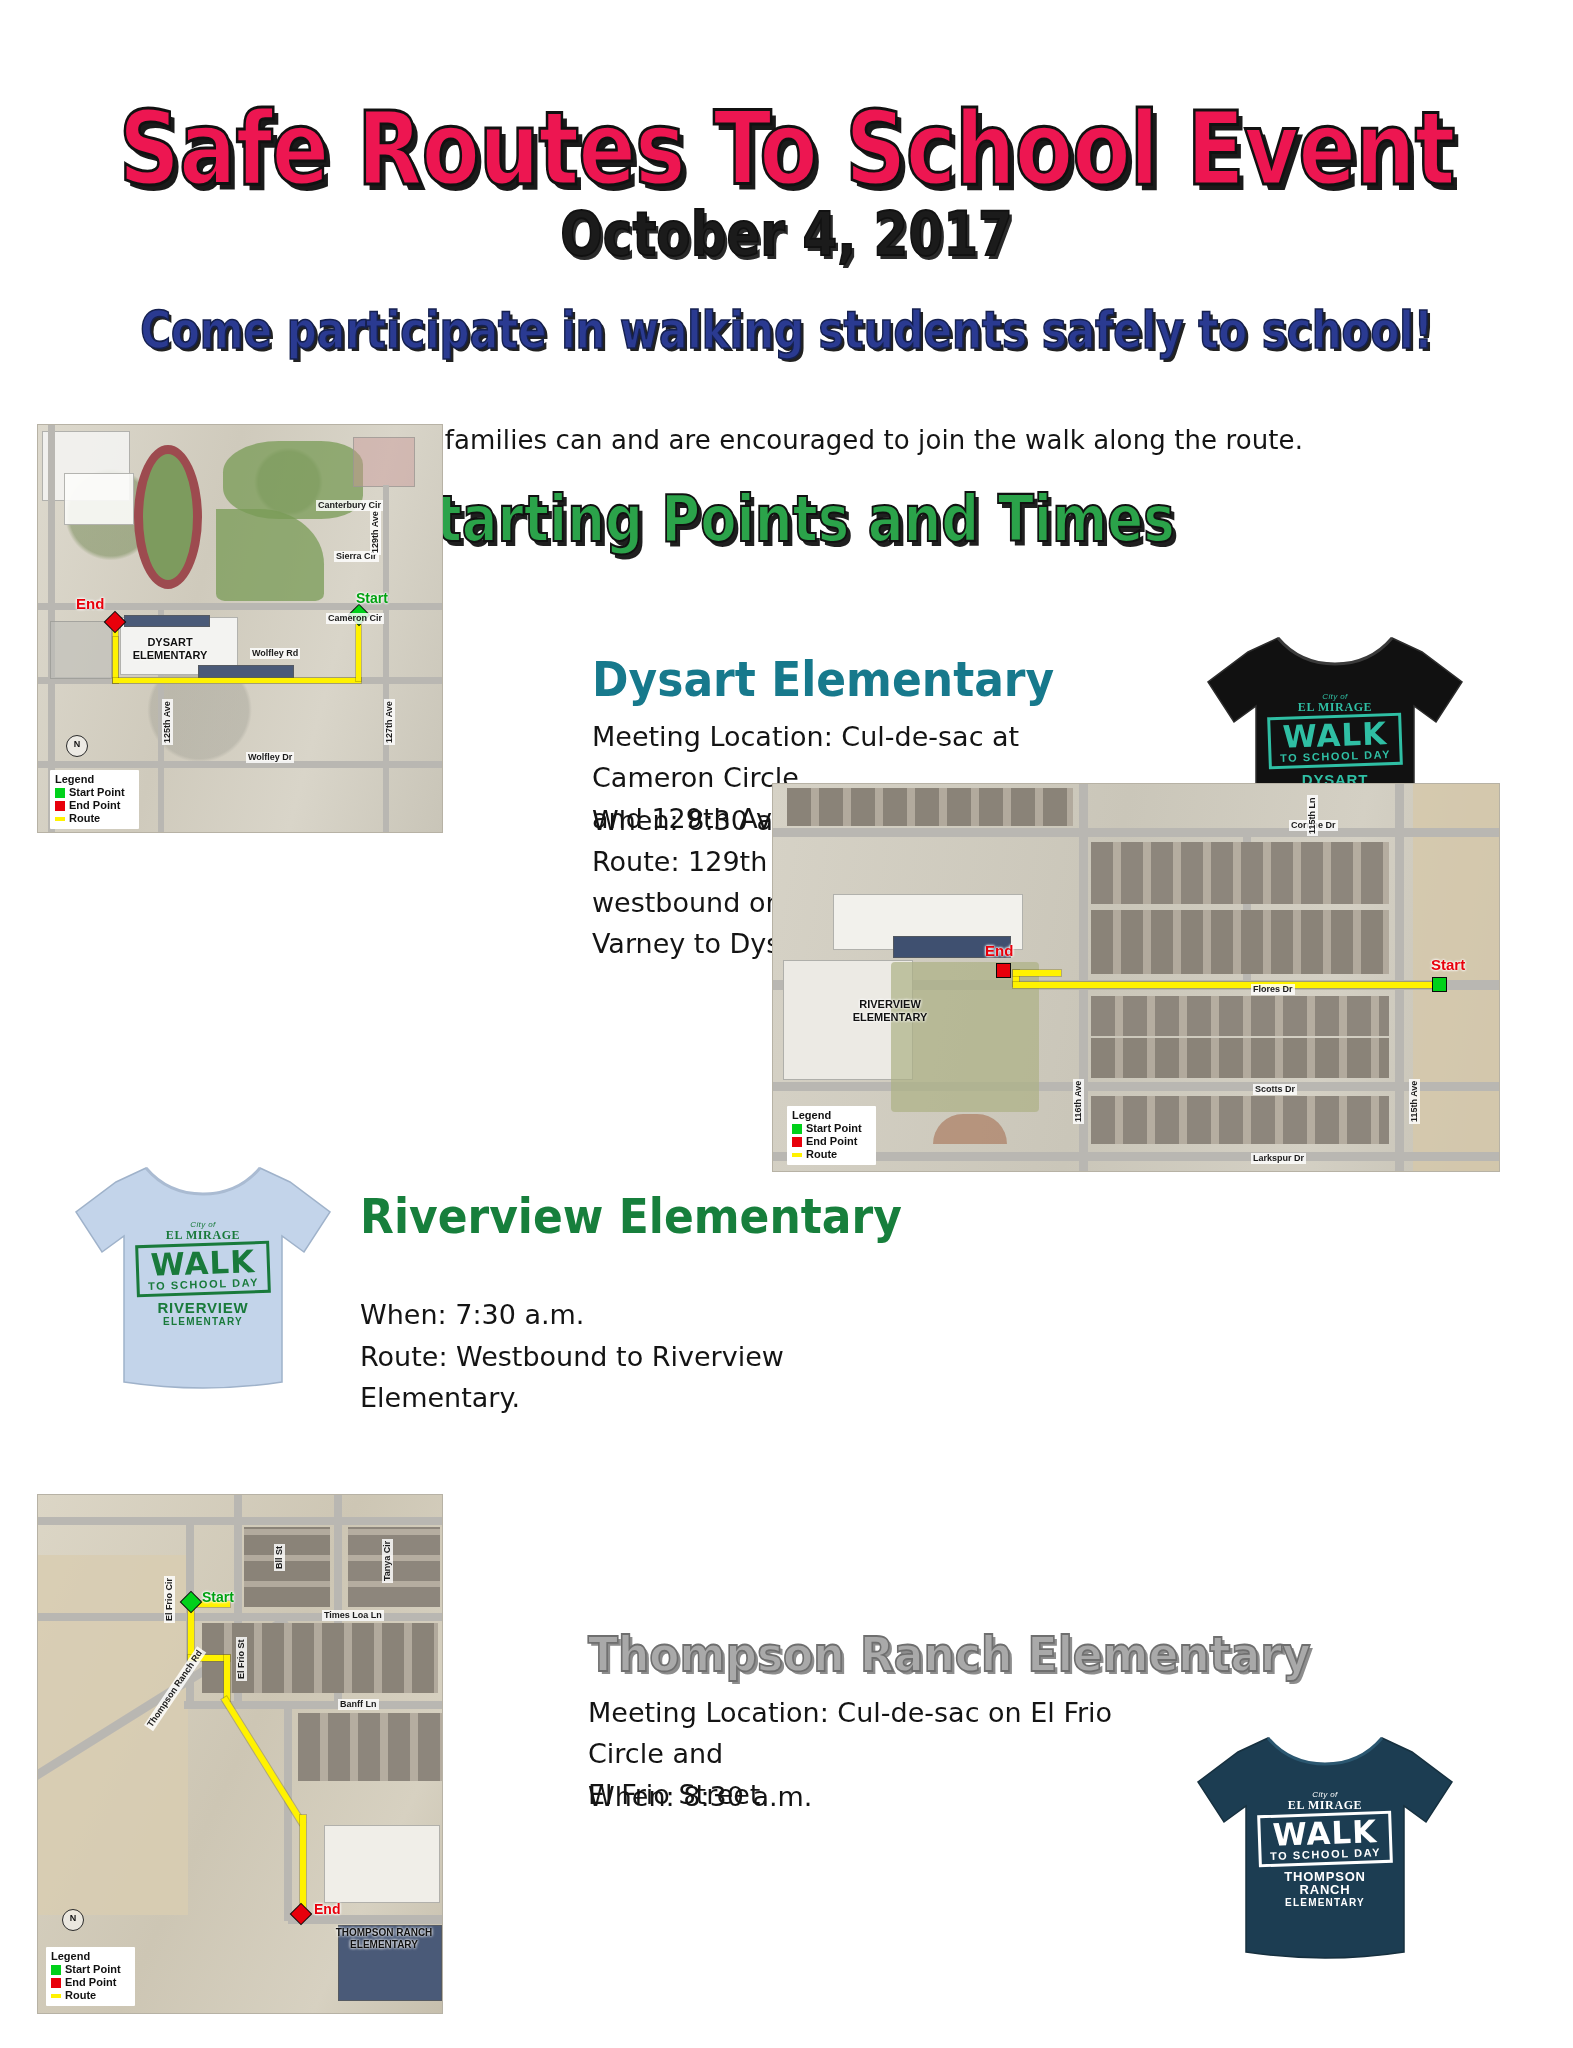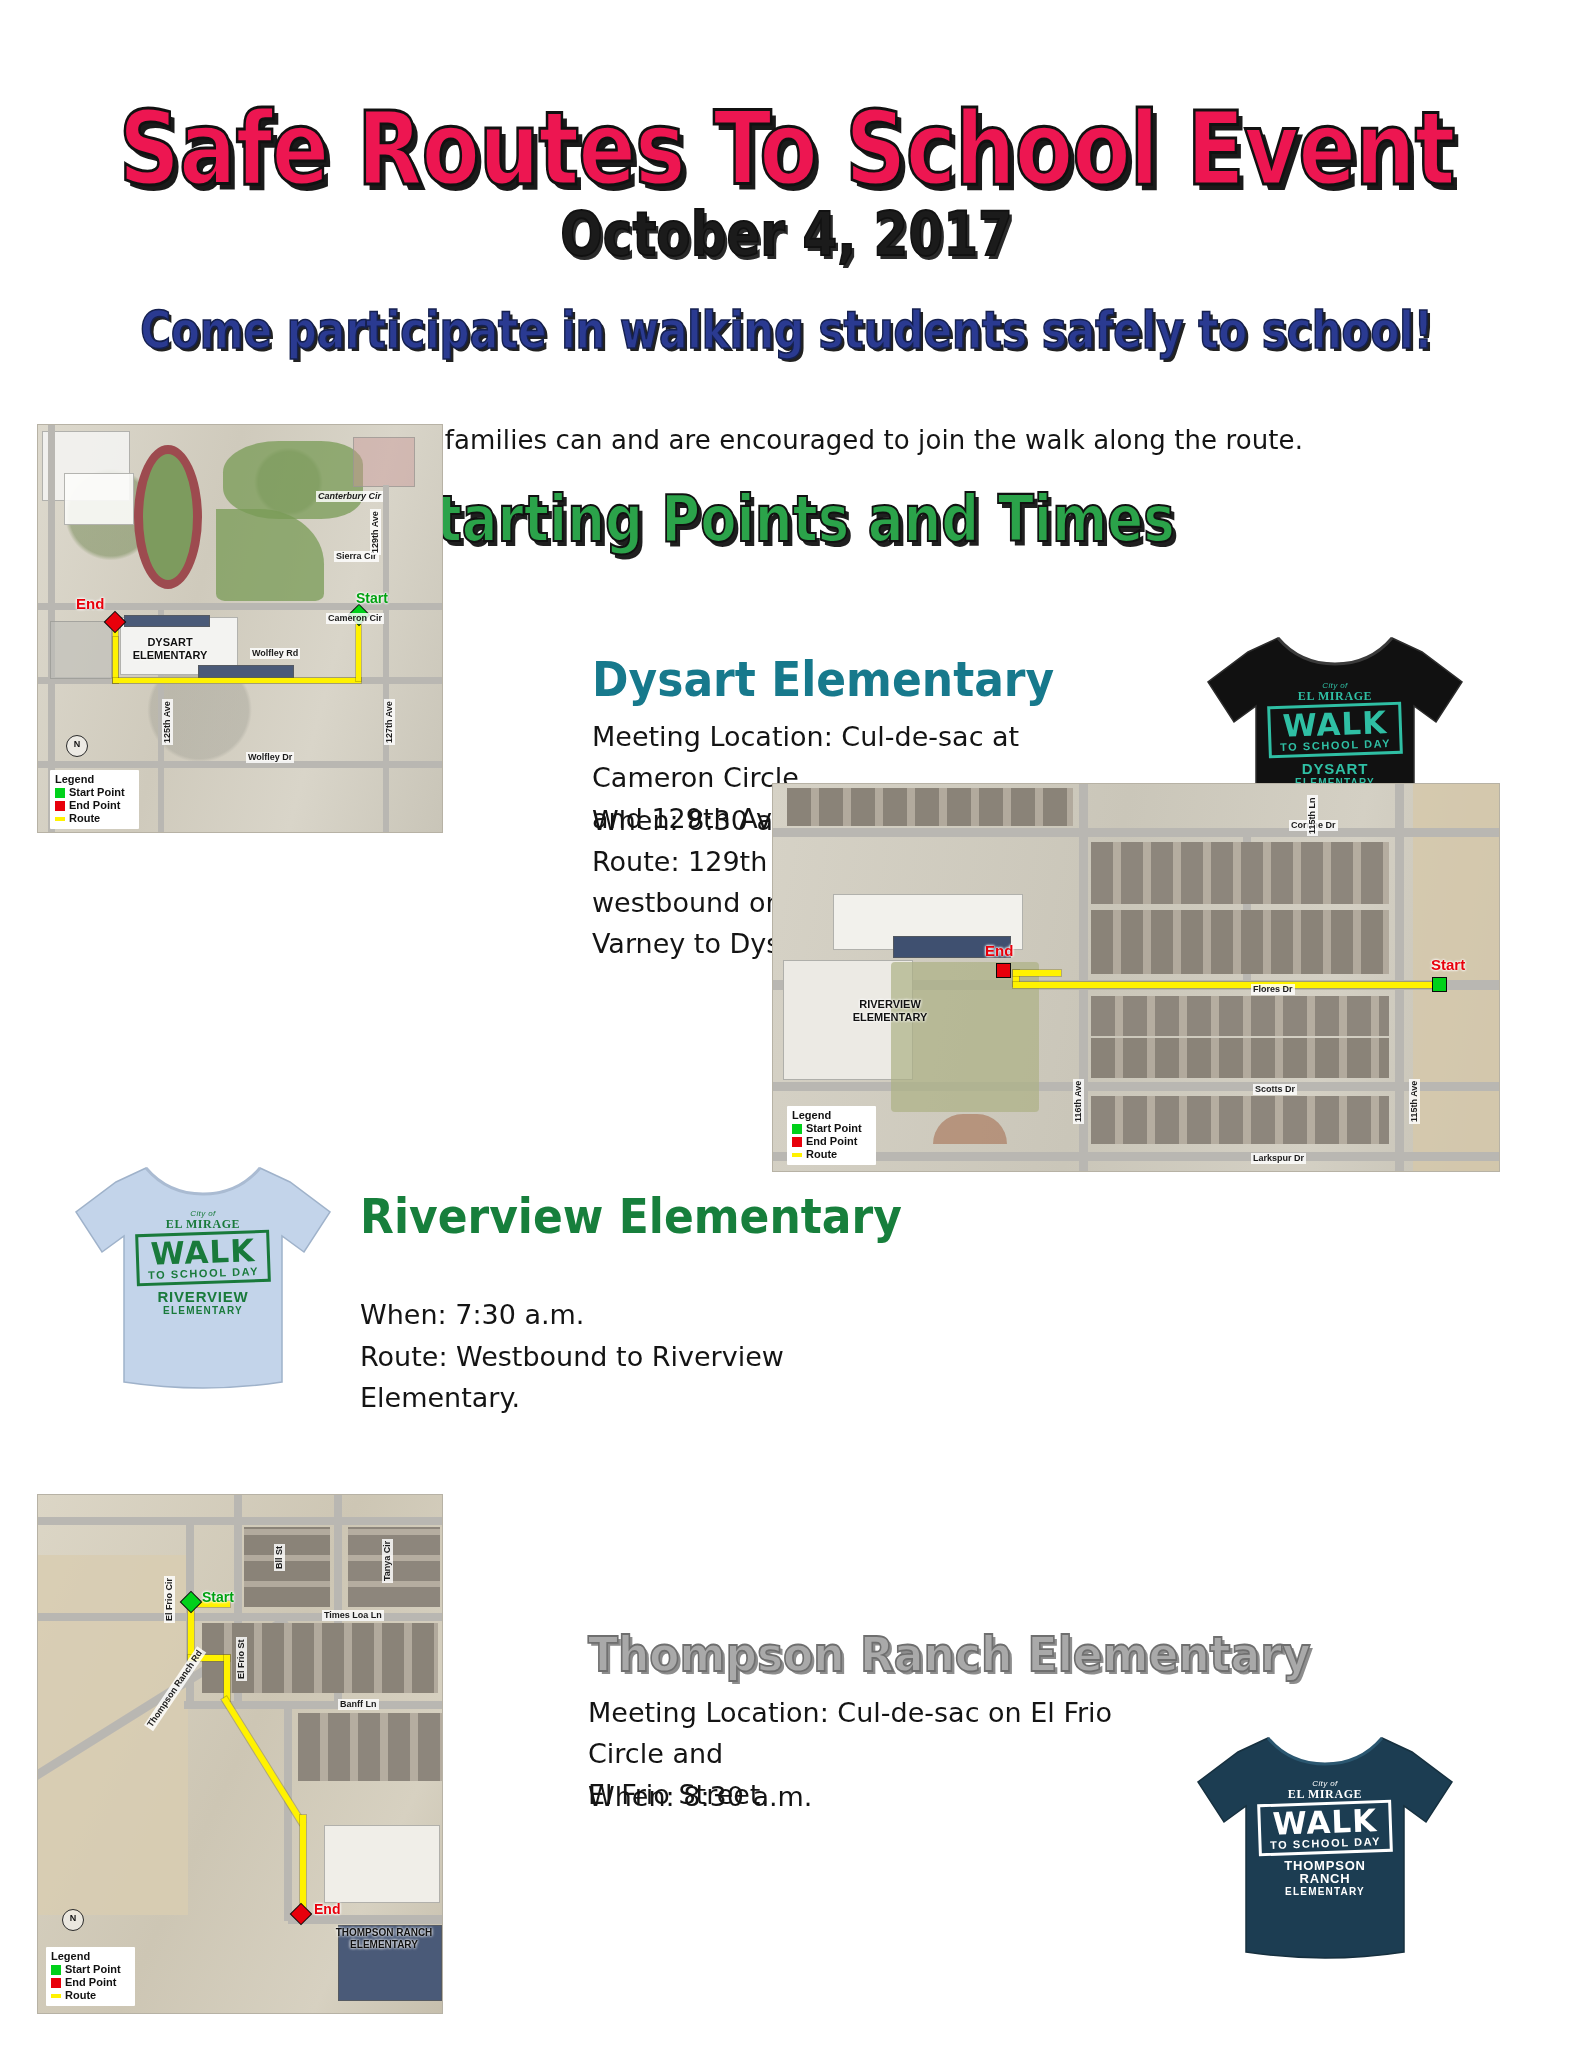--- a/index.html
+++ b/index.html
@@ -332,7 +332,7 @@
     <div class="schoolname-map" style="left:82px; top:211px; width:100px;">DYSART
 ELEMENTARY</div>
 
-    <div class="street" style="left:278px; top:66px;font-style:italic;">Canterbury Cir</div>
+    <div class="street" style="left:278px; top:75px;">Canterbury Cir</div>
     <div class="street" style="left:296px; top:126px;">Sierra Cir</div>
     <div class="street" style="left:288px; top:188px;">Cameron Cir</div>
     <div class="street" style="left:212px; top:223px;">Wolfley Rd</div>

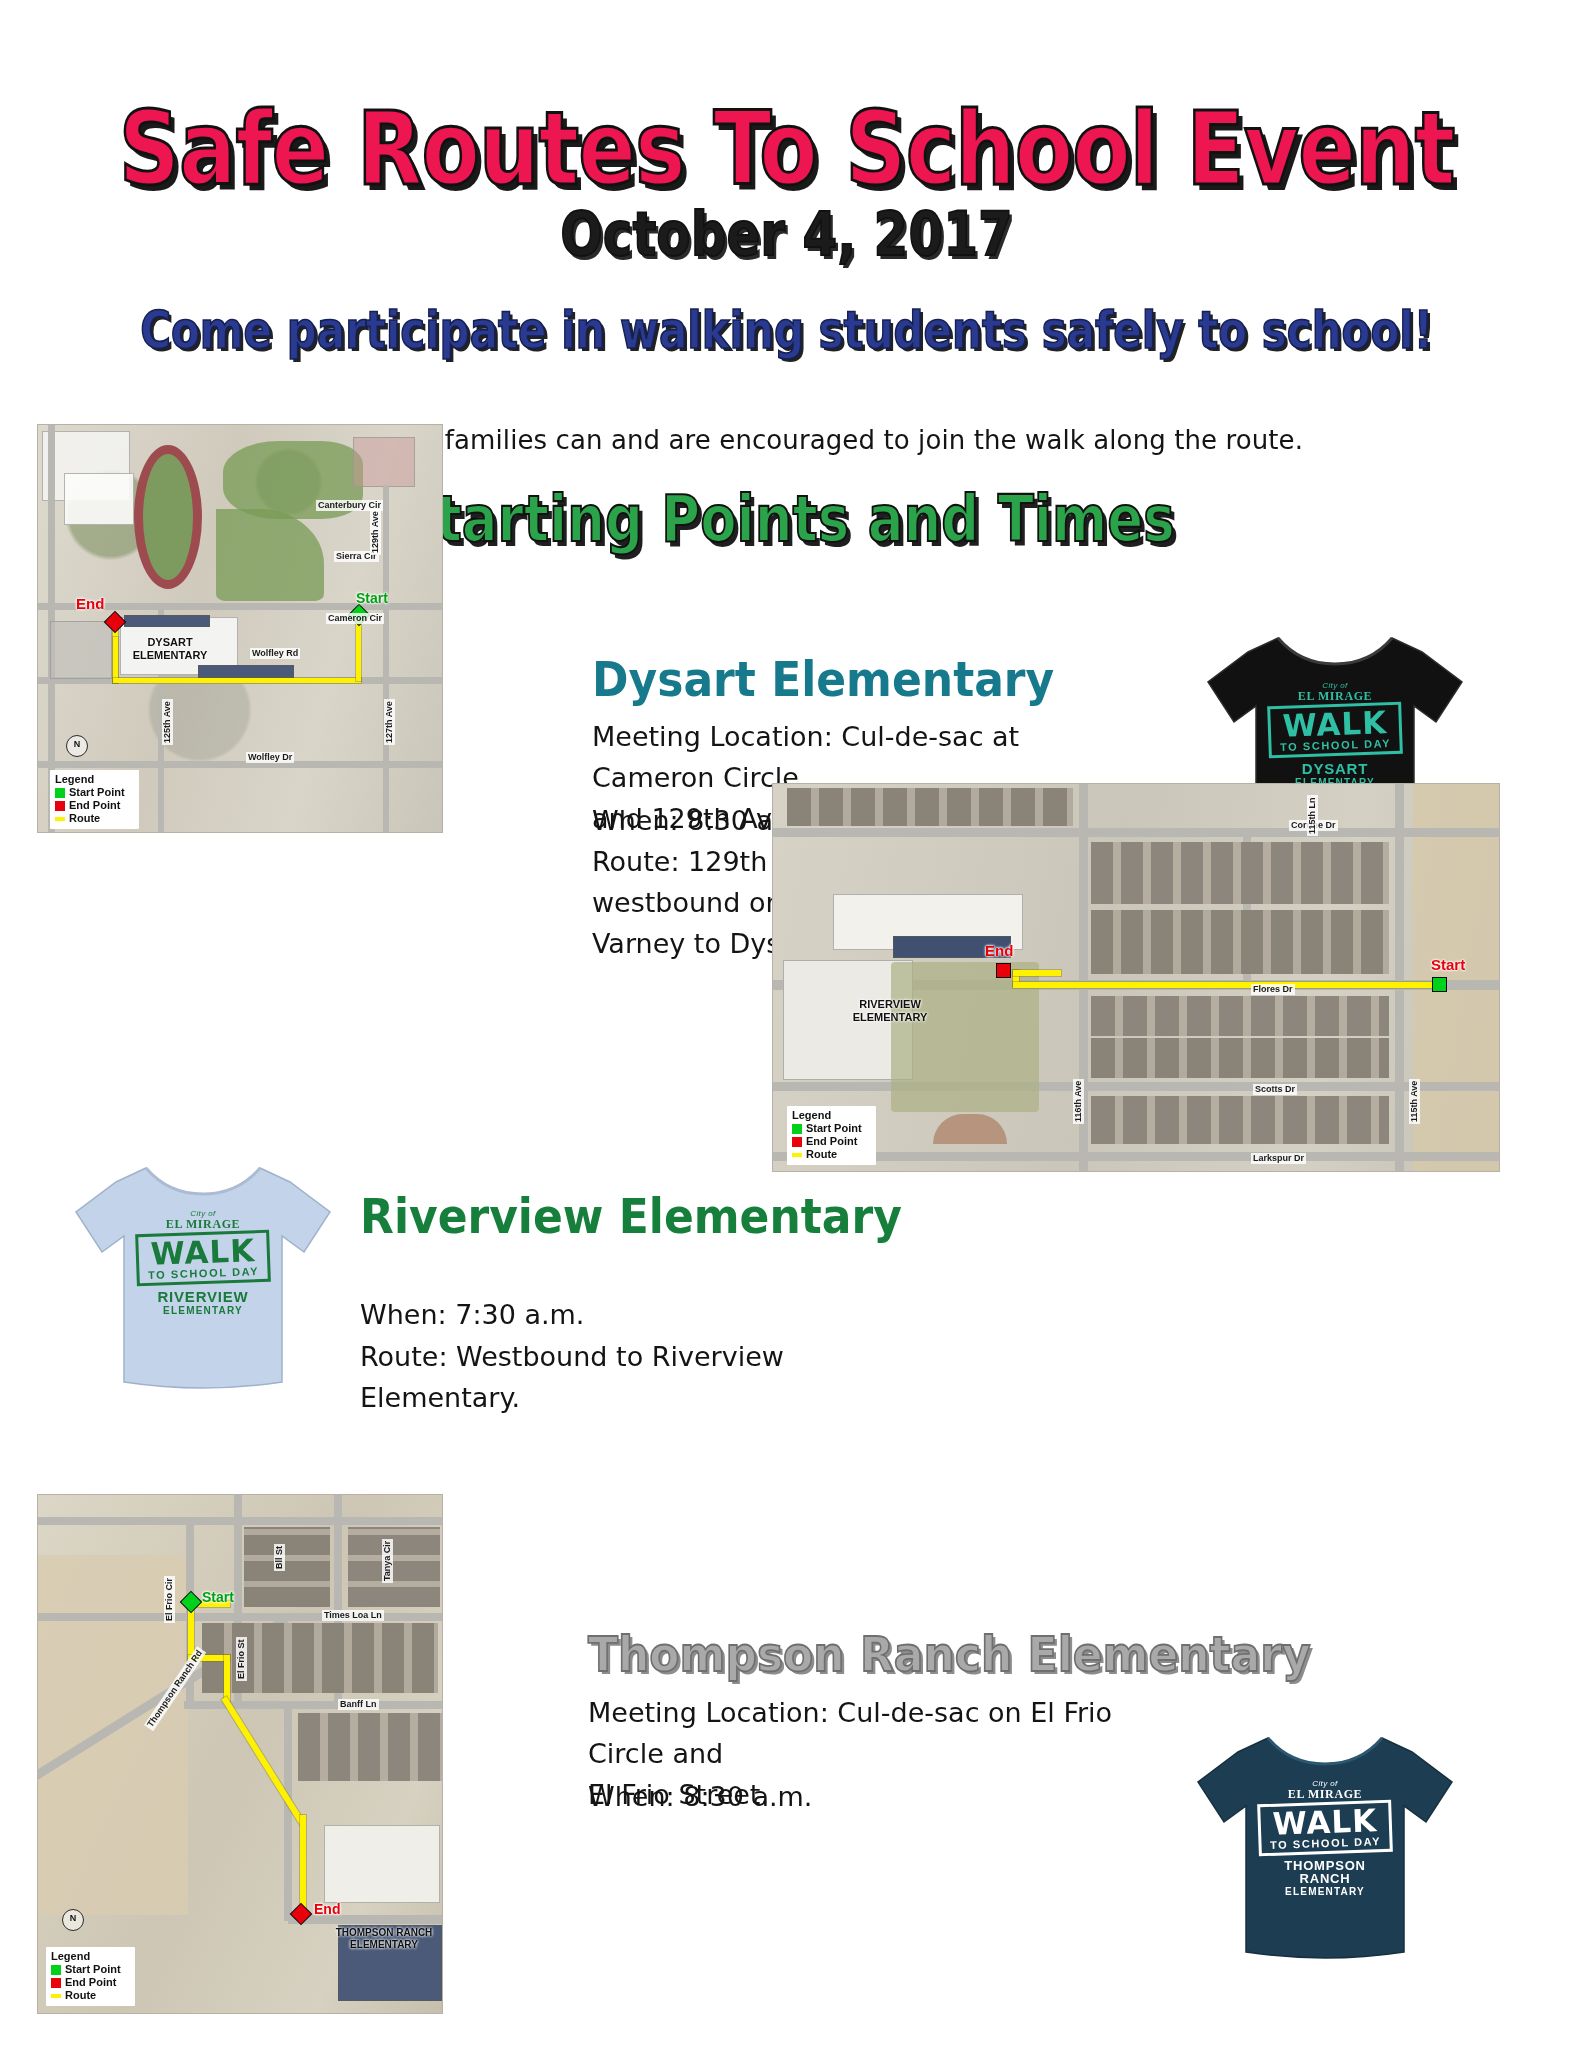--- a/index.html
+++ b/index.html
@@ -255,6 +255,7 @@
     text-align: center;
     font-family: "Liberation Sans", sans-serif;
     line-height: 1;
+    margin-top: 11px;
   }
   .logo-city {
     font-size: 8px; letter-spacing: 0.4px; font-style: italic;

